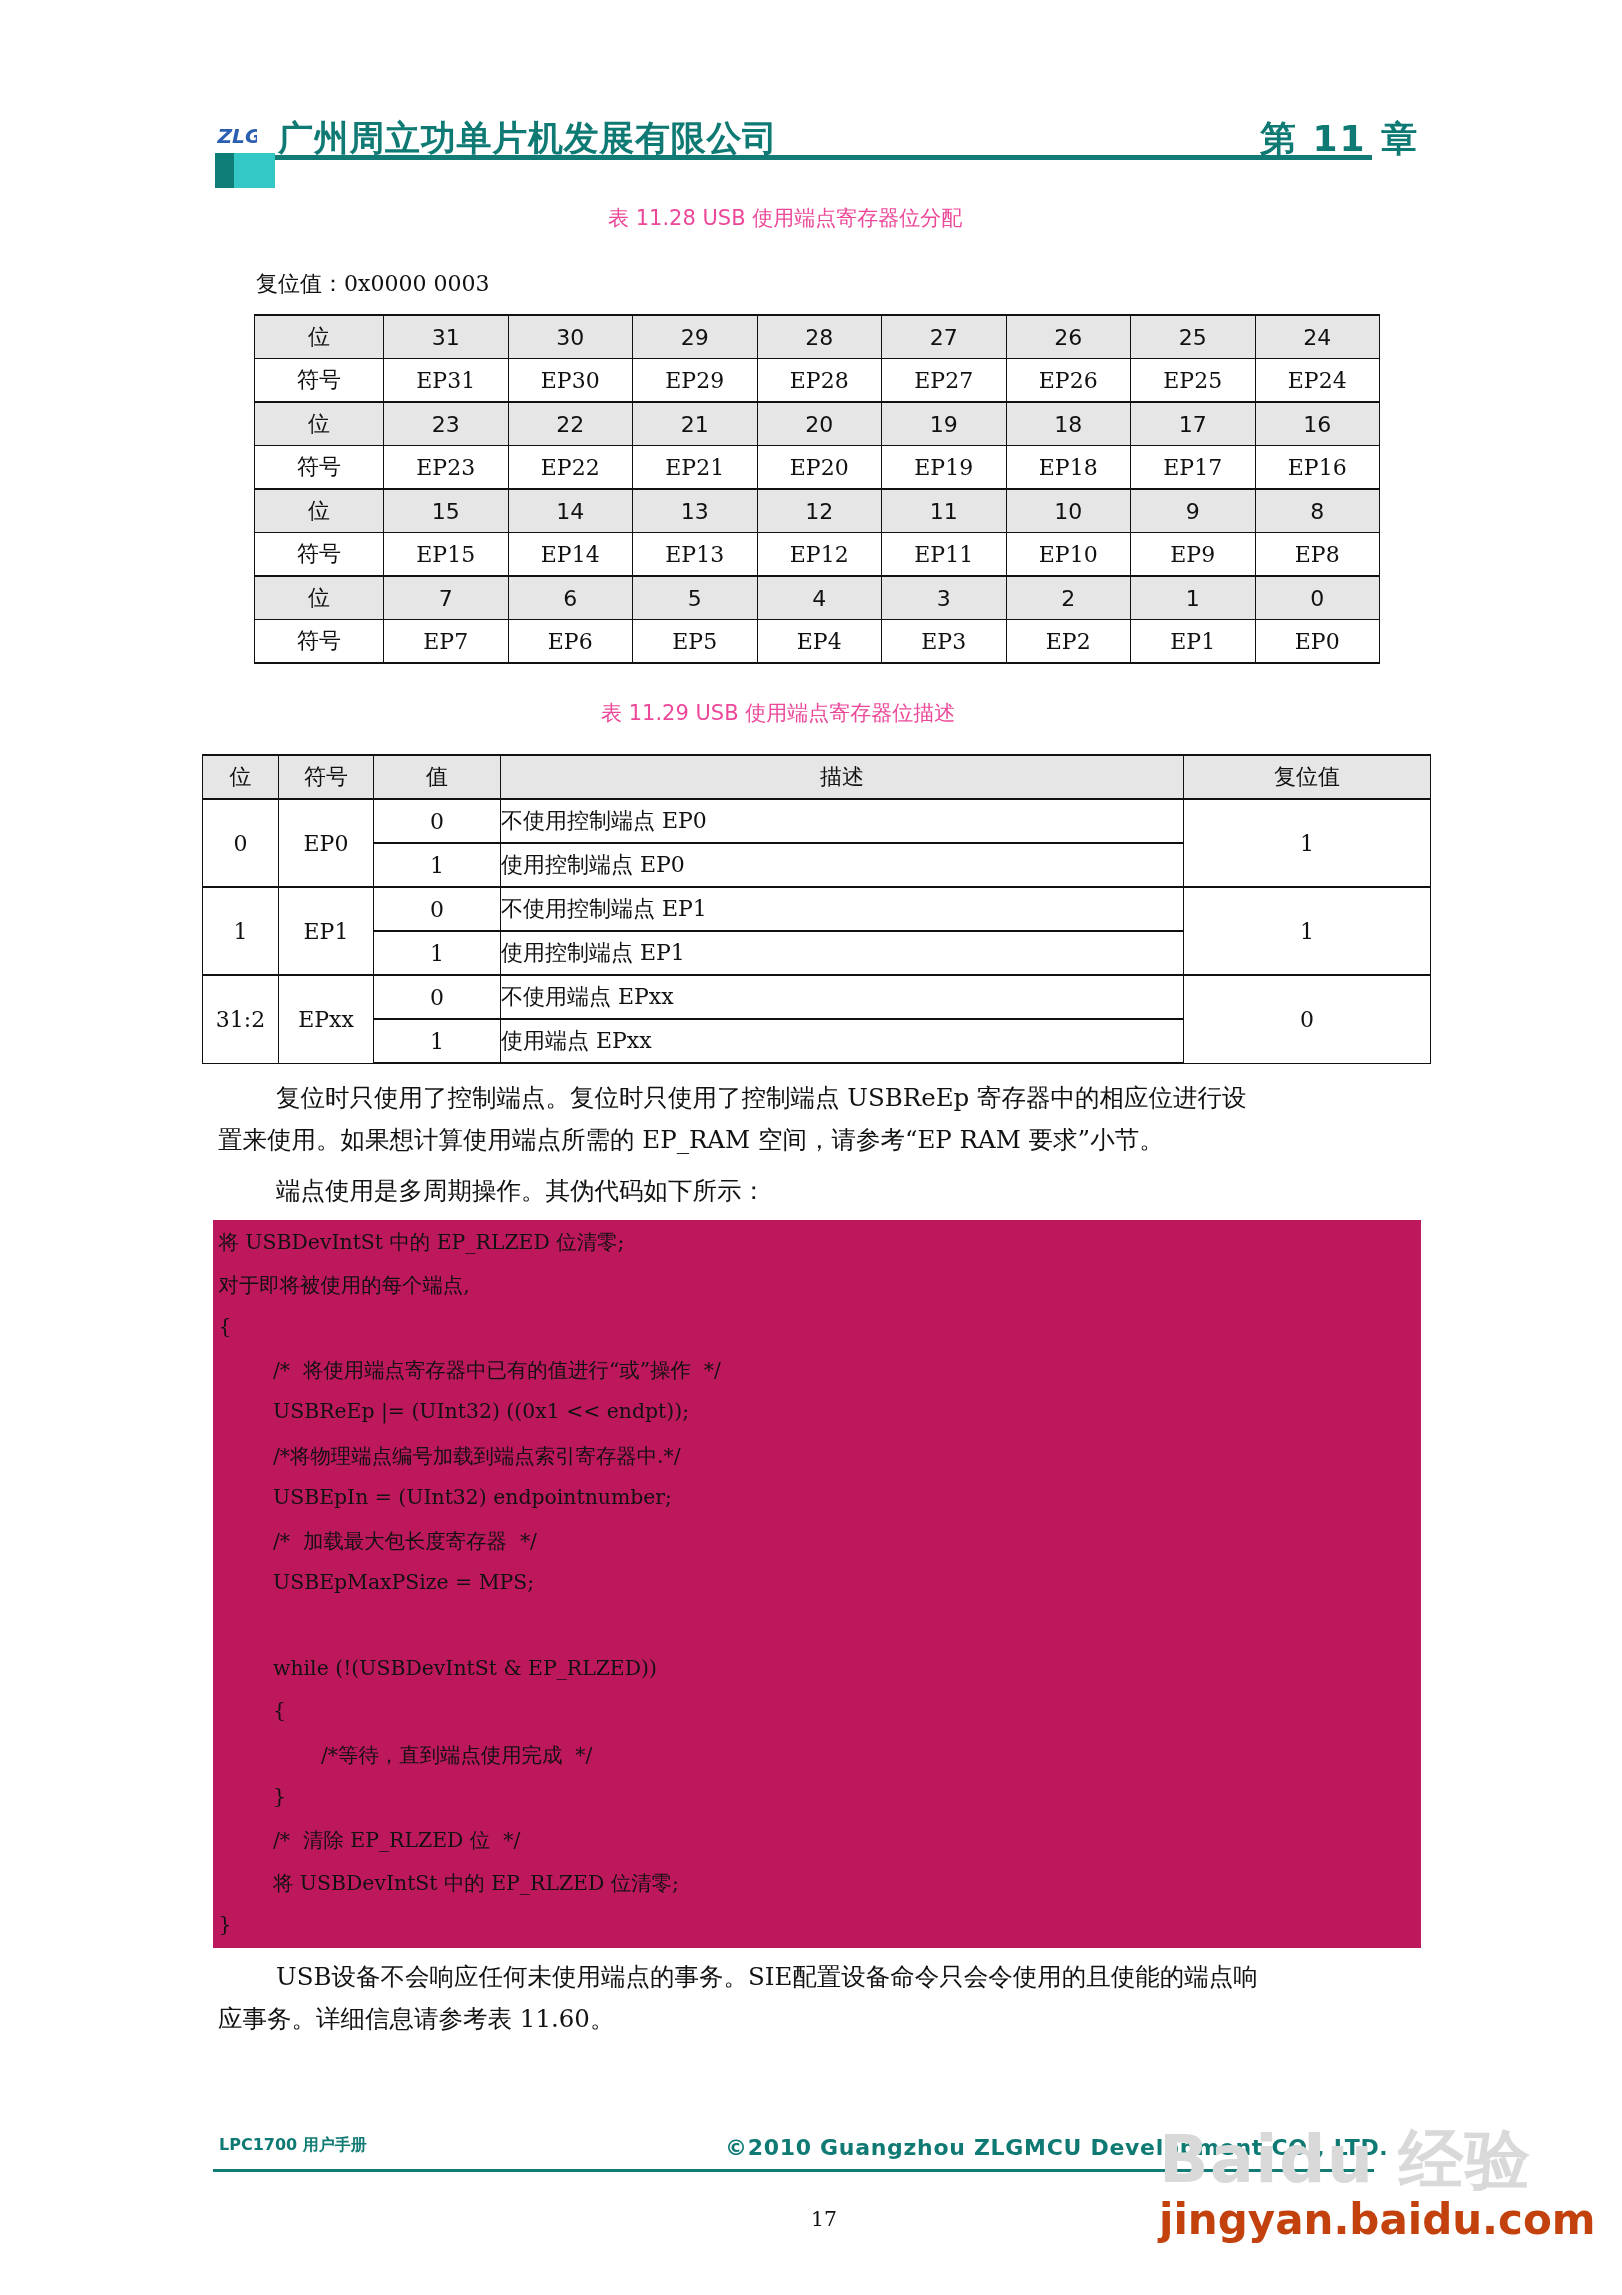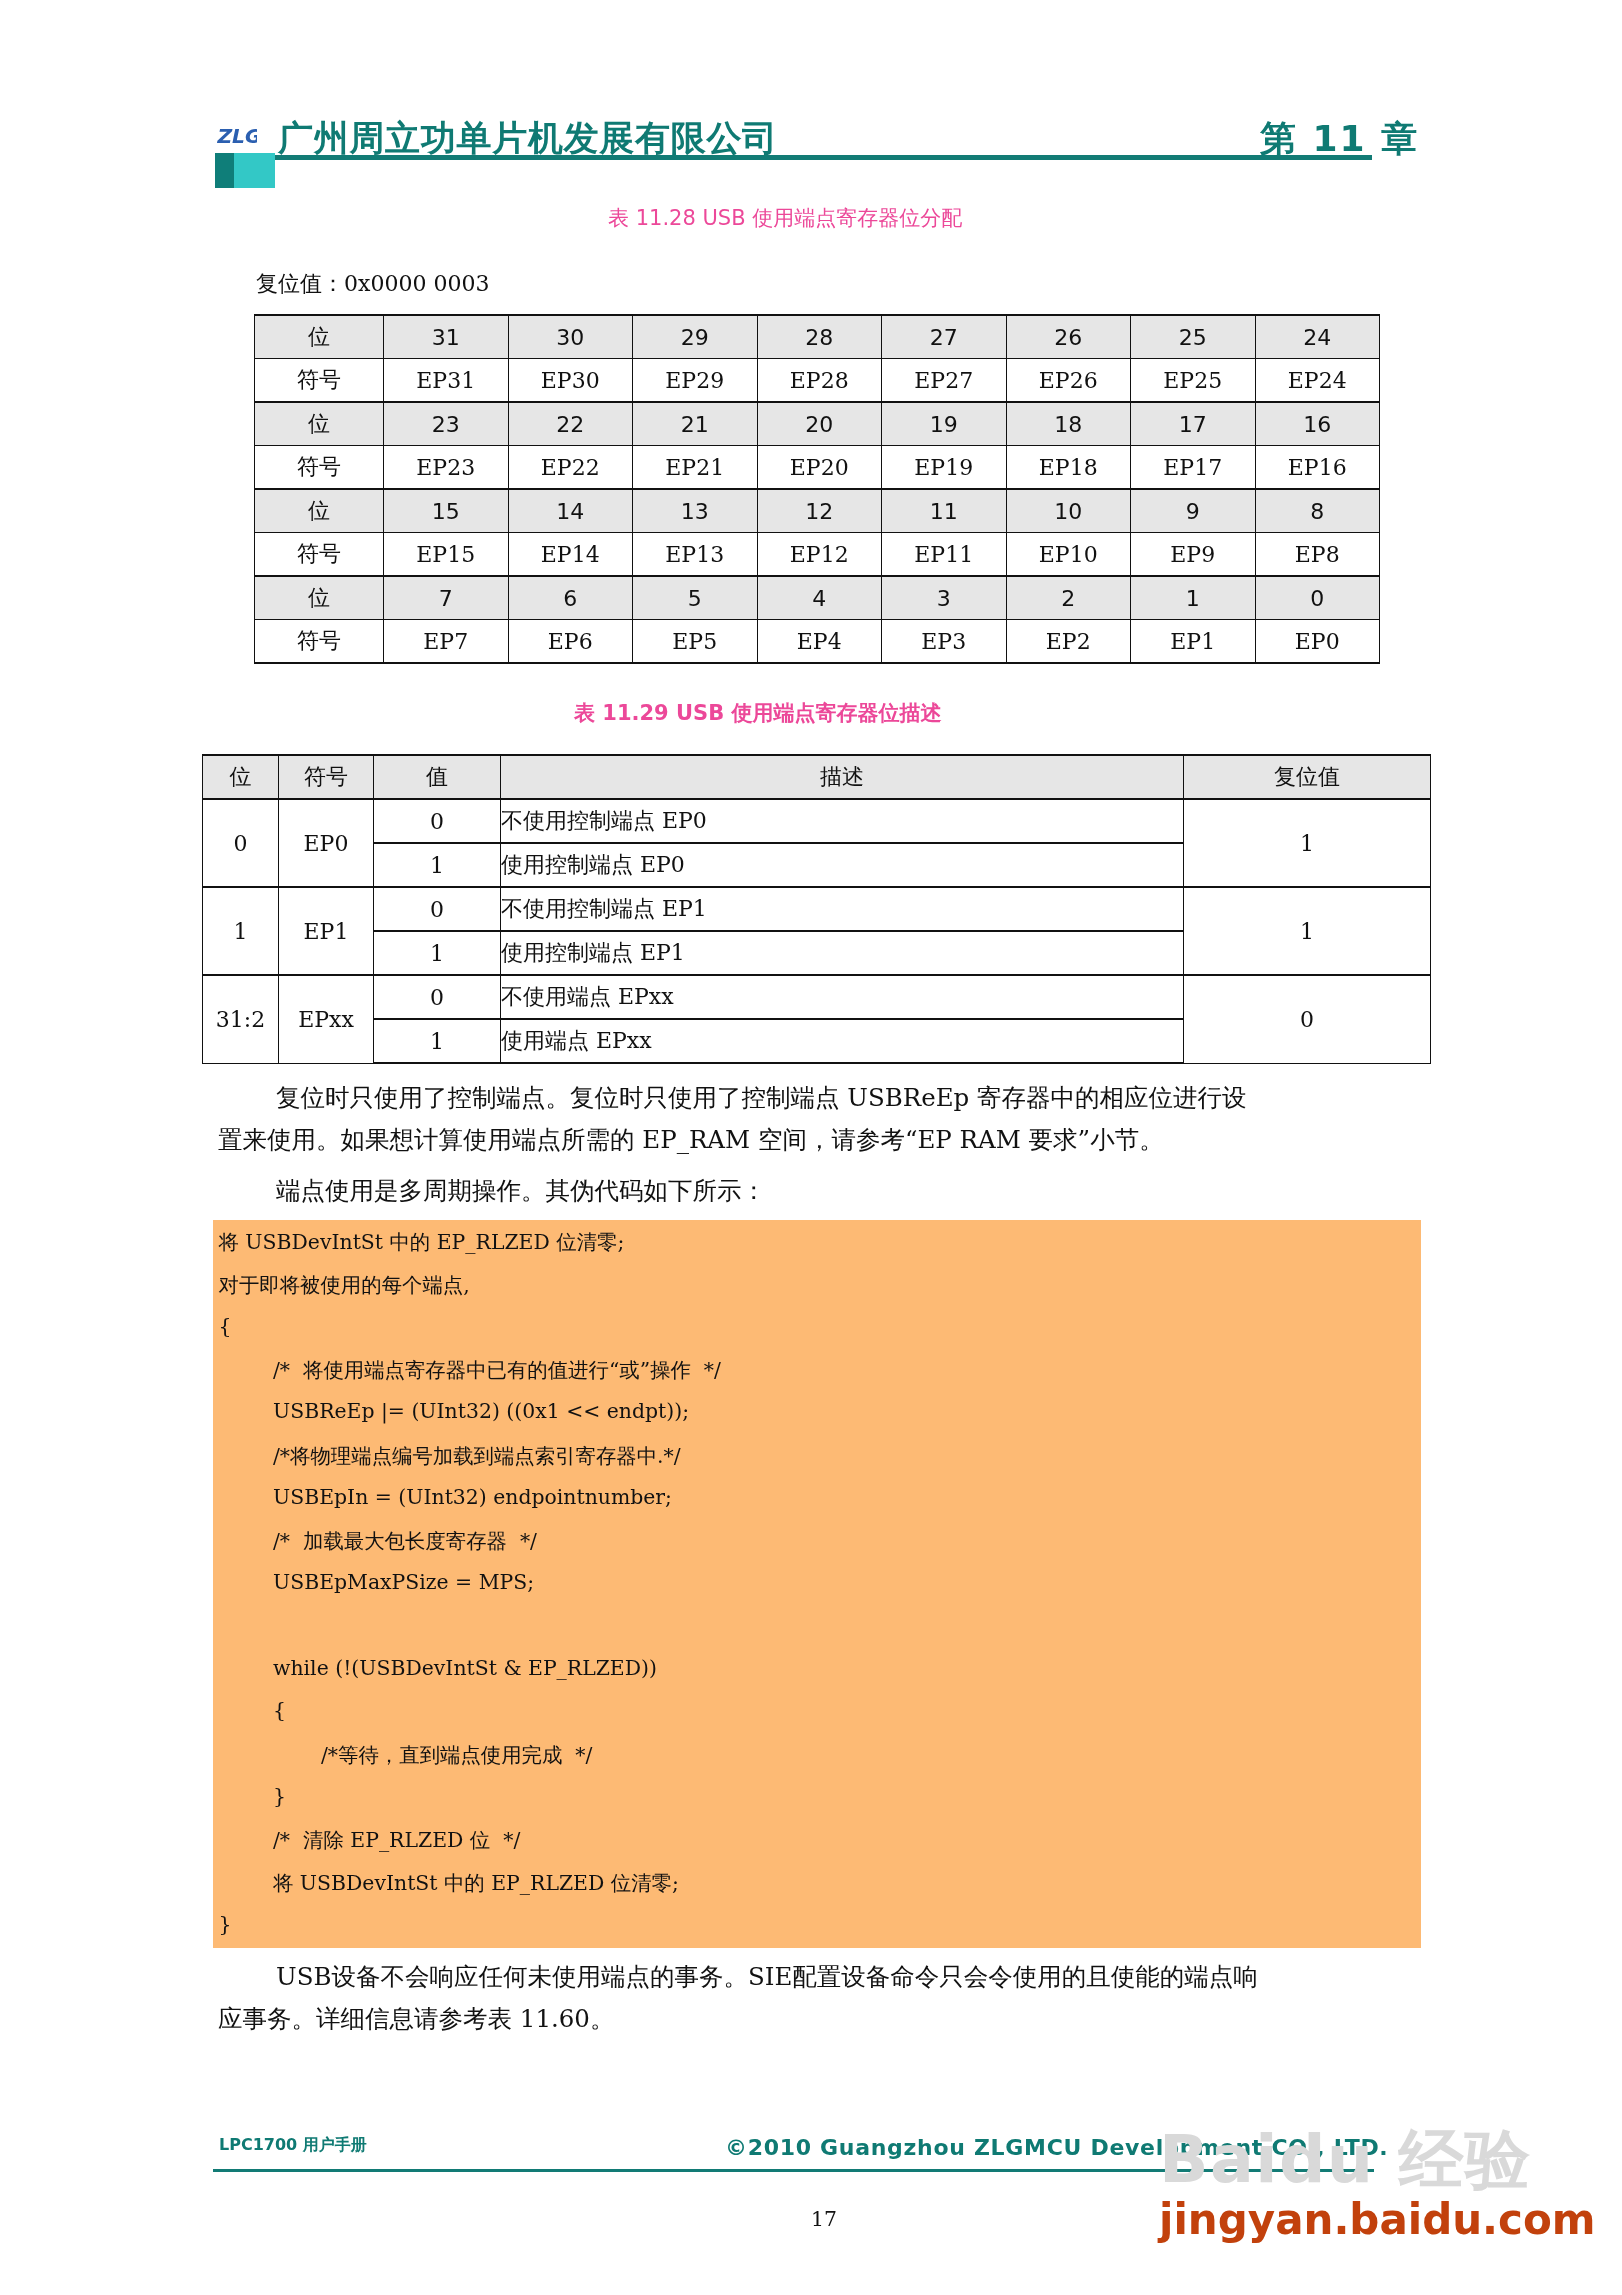--- a/index.html
+++ b/index.html
@@ -160,7 +160,7 @@
     </tbody>
 </table>
 
-<div class="abs caption" style="left:574px; top:699px;font-weight:bold;">表 11.29   USB 使用端点寄存器位描述</div>
+<div class="abs caption" style="left:601px; top:699px;">表 11.29   USB 使用端点寄存器位描述</div>
 <table class="t2">
   <thead>
     <tr>

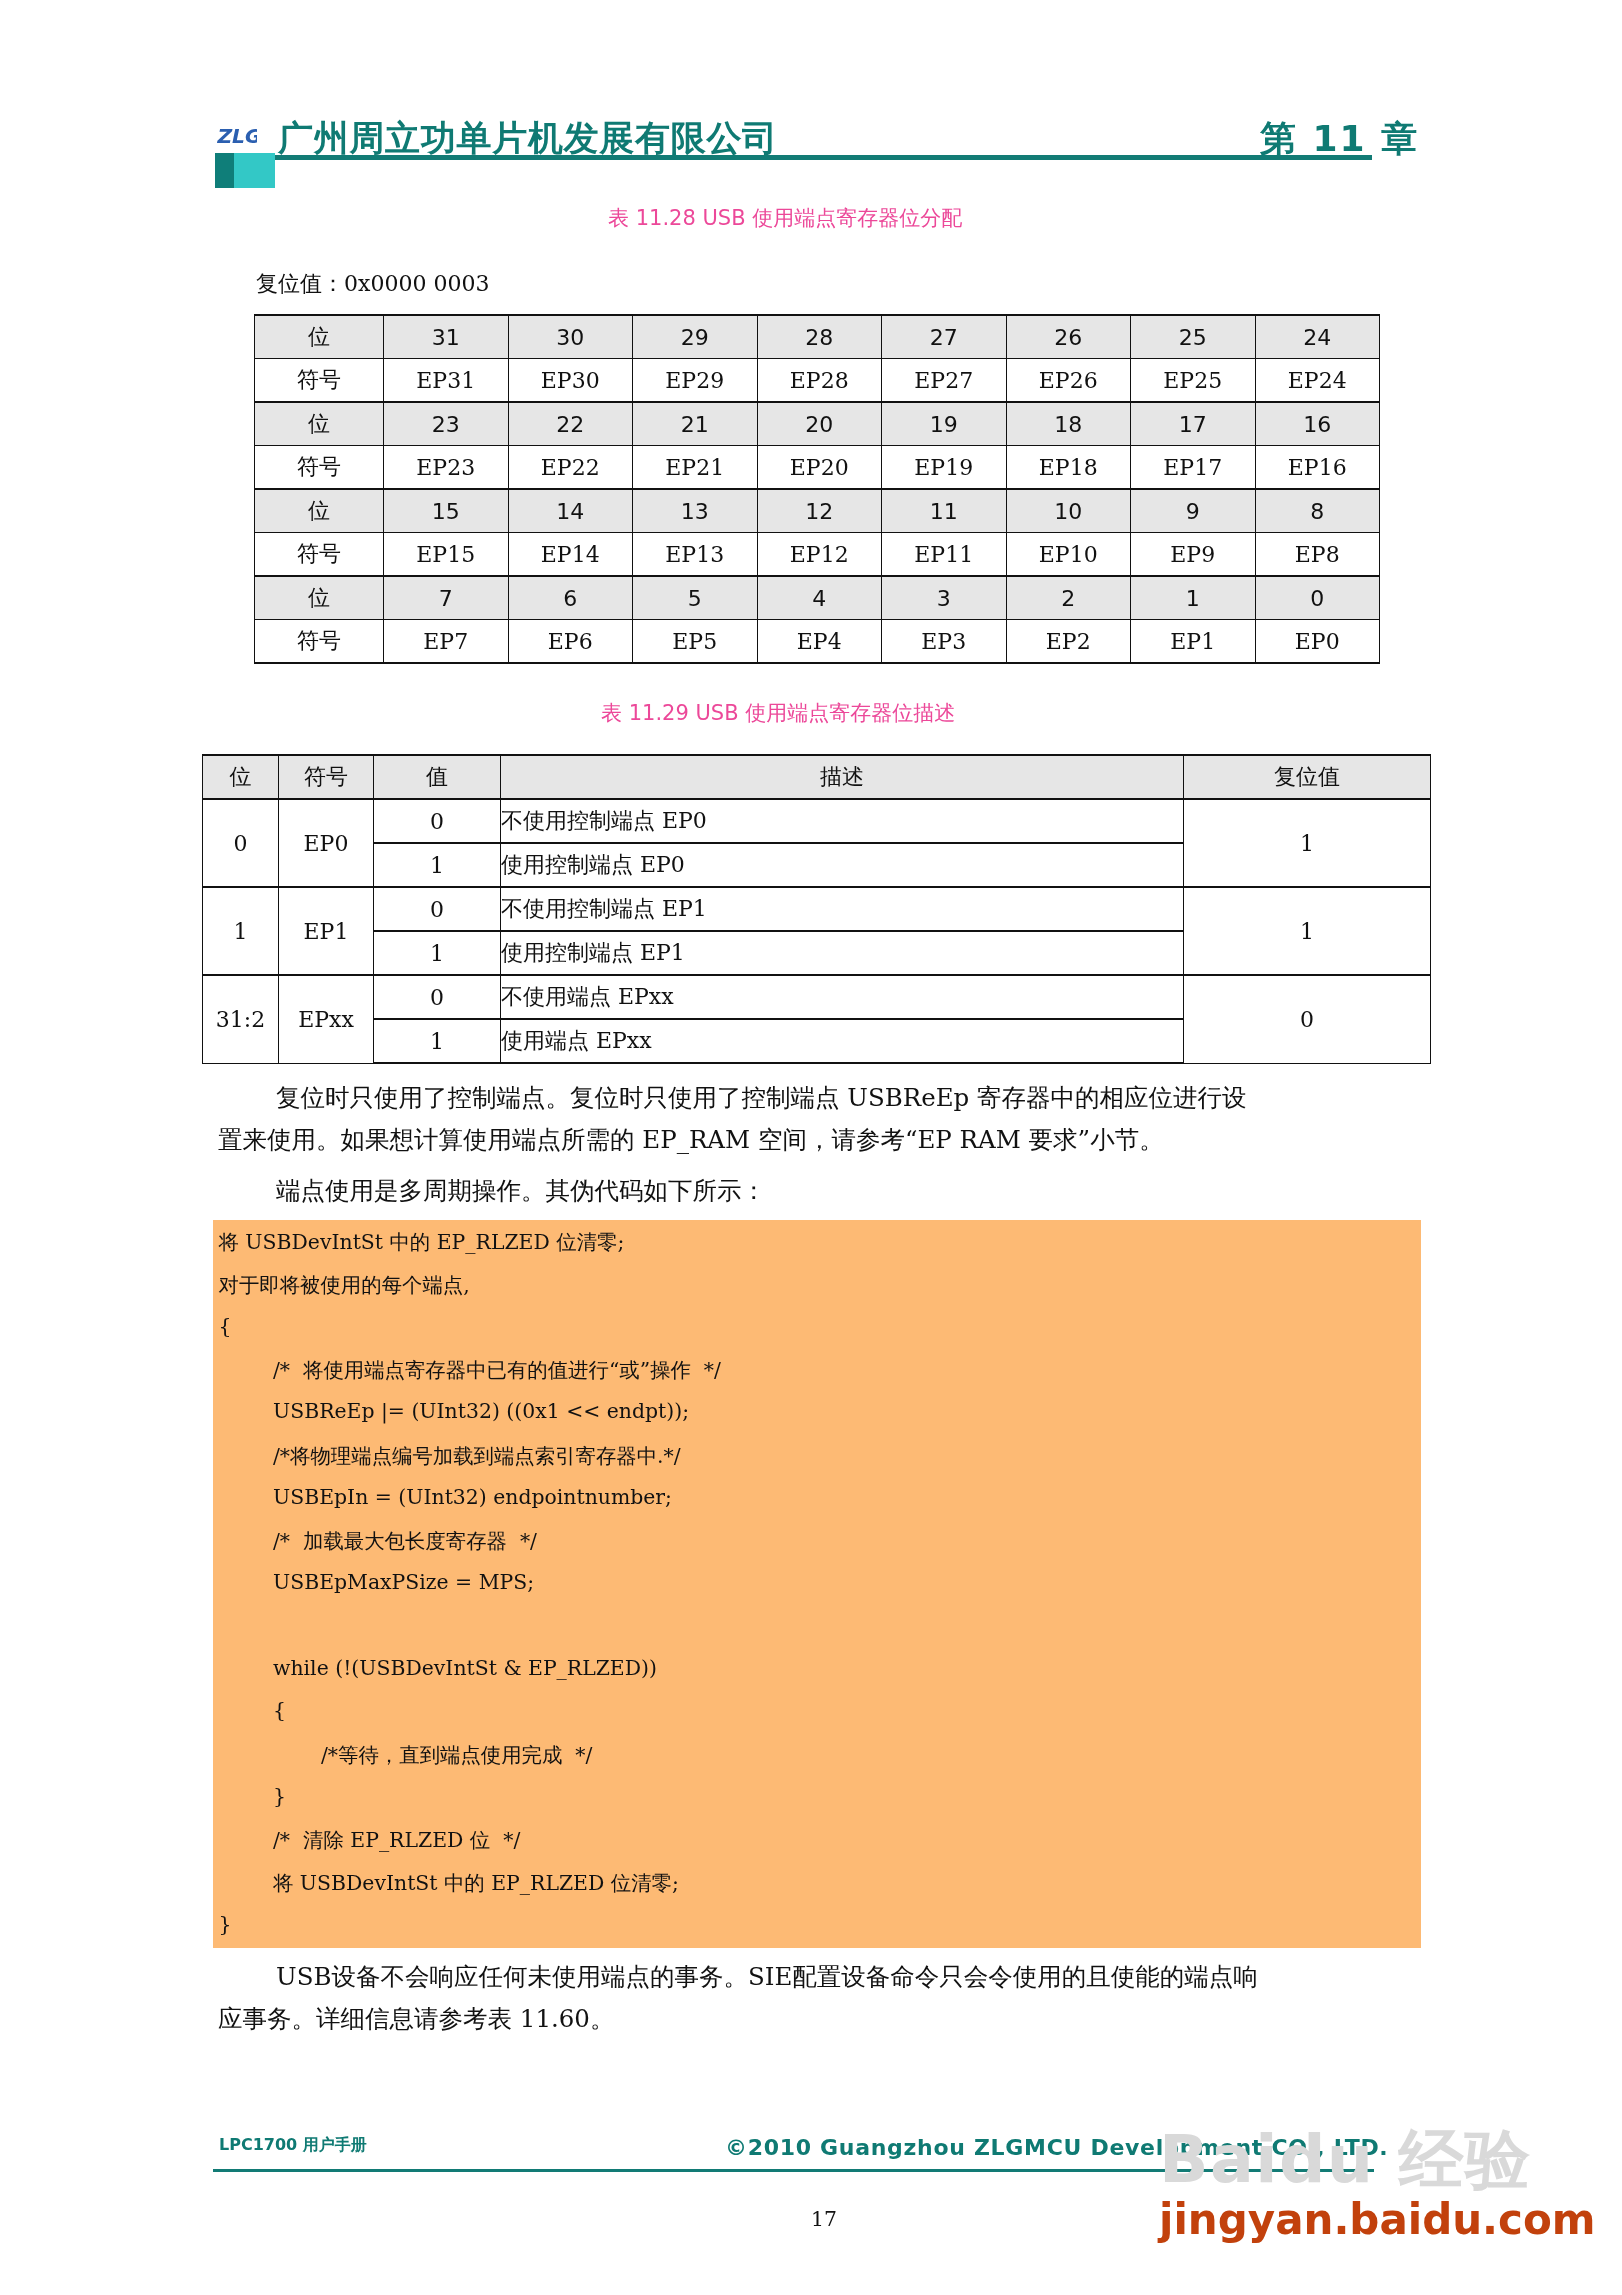--- a/index.html
+++ b/index.html
@@ -40,7 +40,7 @@
   
   .para { font-size:24.5px; line-height:42px; white-space:nowrap; }
   
-  .code { left:213px; top:1220px; width:1208px; height:728px; background:#fdba74; }
+  .code { left:213px; top:1220px; width:1208px; height:728px; background:#be185d; }
   .code-line { position:absolute; font-size:20.4px; white-space:pre; color:#111; }
   
   .foot-left { left:219px; top:2135px; font-family:"DejaVu Sans", sans-serif; font-weight:bold; font-size:16px; color:#0f7a73; }

